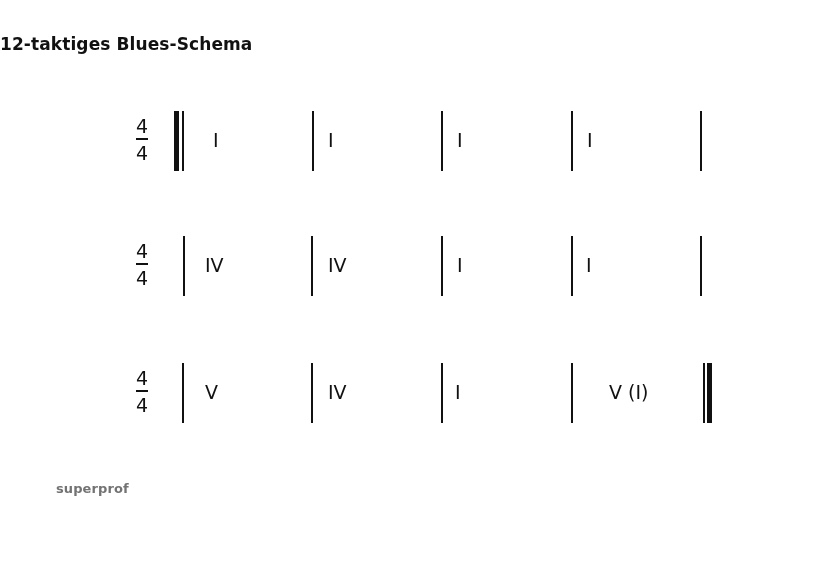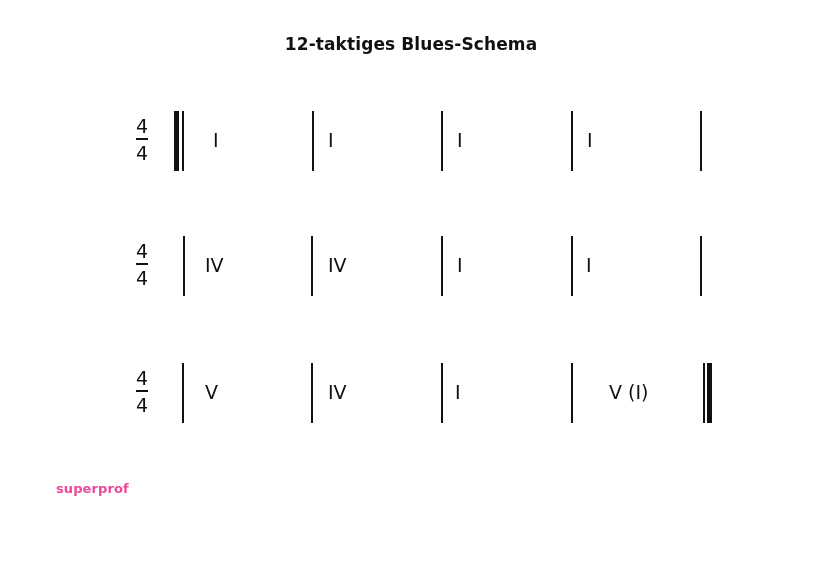--- a/index.html
+++ b/index.html
@@ -8,7 +8,7 @@
       font-family: "DejaVu Sans", "Liberation Sans", sans-serif; color: #111111;
     }
     .title {
-      position: absolute; left: 0; width: 822px; top: 34px; text-align: center;
+      position: absolute; left: 0; width: 822px; top: 34px; 
       font-size: 17px; font-weight: bold; letter-spacing: 0.1px;
     }
     .row { position: absolute; left: 0; width: 840px; height: 62px; }

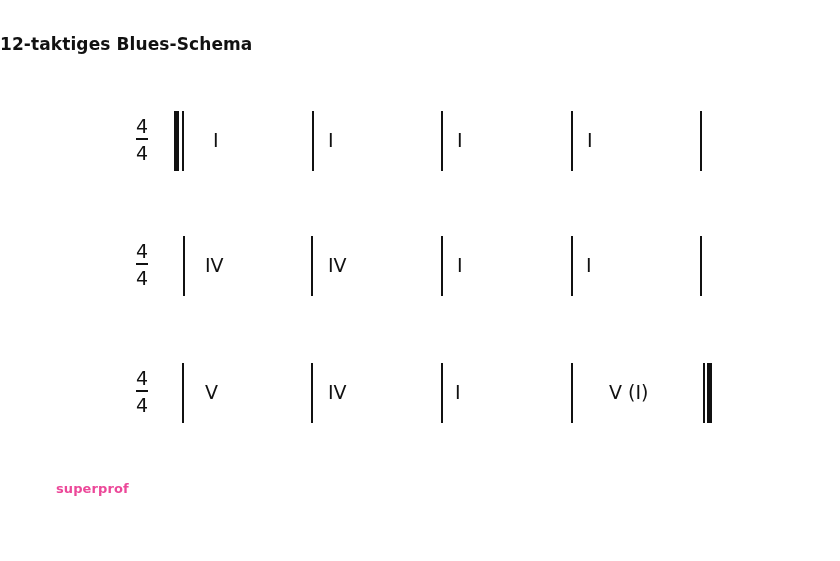--- a/index.html
+++ b/index.html
@@ -23,7 +23,7 @@
     .chord { position: absolute; top: 17px; font-size: 19px; line-height: 24px; }
     .brand {
       position: absolute; left: 56px; top: 481px; font-size: 13px; font-weight: bold;
-      color: #ec4899; letter-spacing: 0.1px;
+      color: #737373; letter-spacing: 0.1px;
     }
   </style>
 </head>

